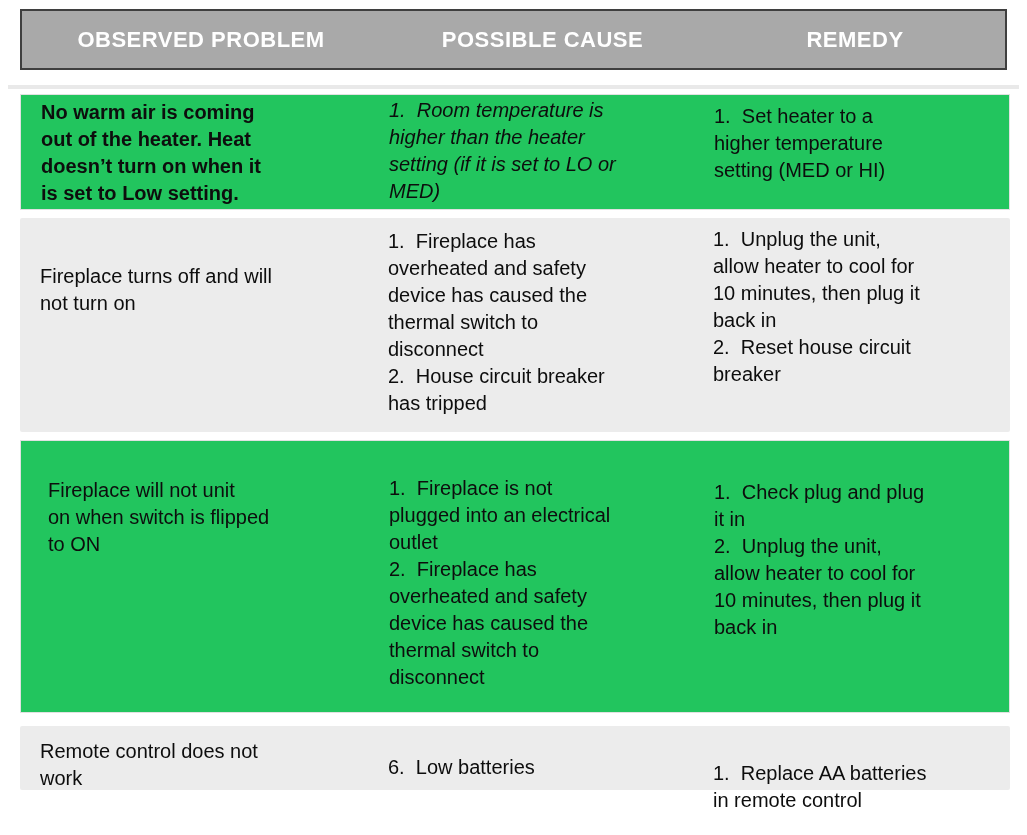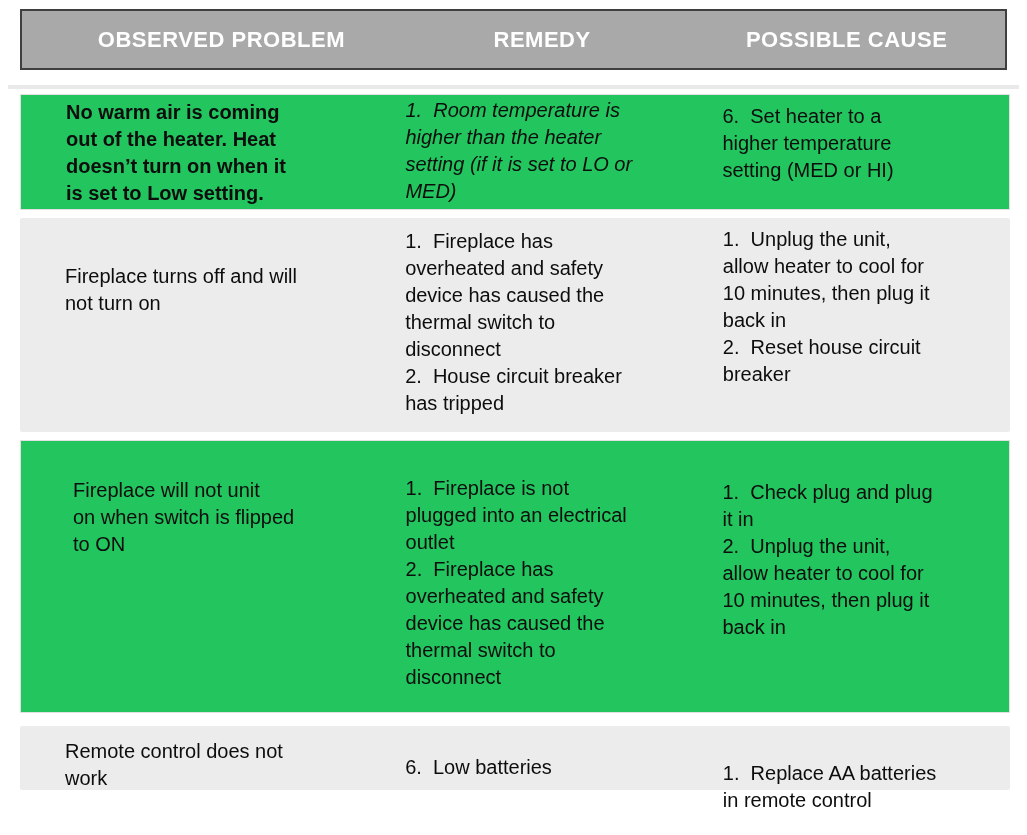--- a/index.html
+++ b/index.html
@@ -52,7 +52,7 @@
   .row-4 { height: 64px;  margin-top: 13px; }
 
   
-  .c1 { width: 360px; margin-left: 25px; }
+  .c1 { width: 360px; }
   .c2 { width: 325px; }
   .c3 { width: 302px; }
   .hcell.c1 { width: 358px; }

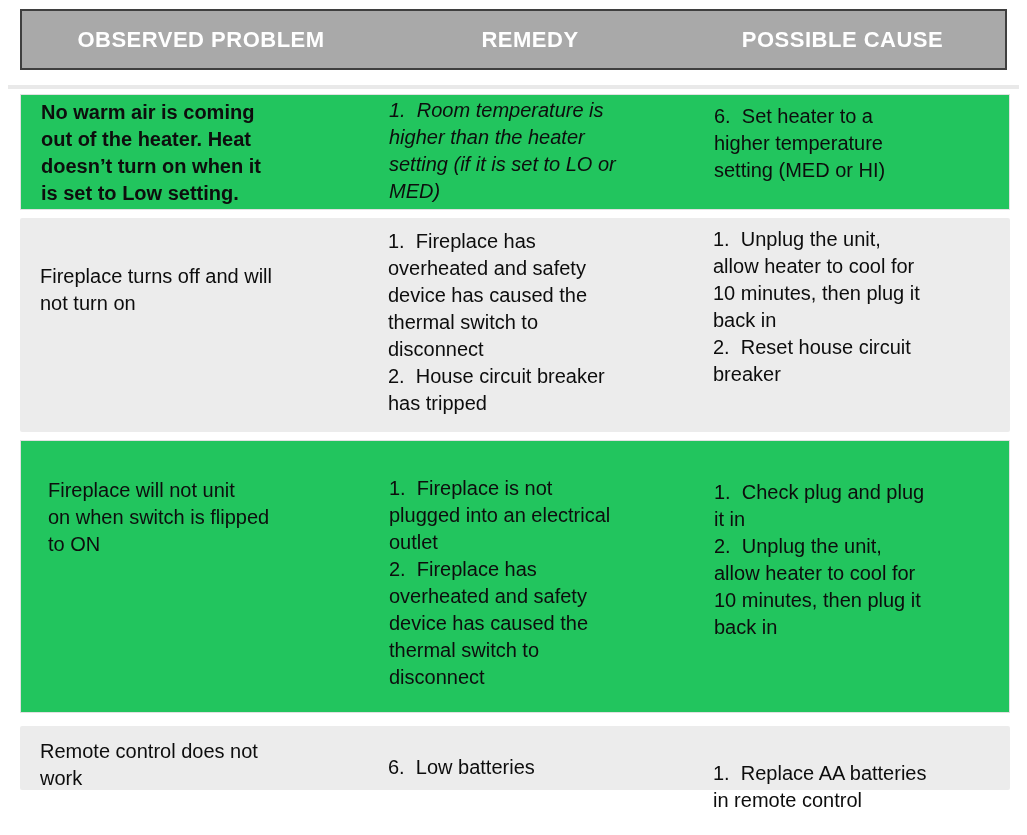--- a/index.html
+++ b/index.html
@@ -92,8 +92,8 @@
 
   <div class="header-row">
     <div class="hcell c1">OBSERVED PROBLEM</div>
+    <div class="hcell c2">POSSIBLE CAUSE</div>
     <div class="hcell c3">REMEDY</div>
-    <div class="hcell c2">POSSIBLE CAUSE</div>
   </div>
 
   <div class="divider"></div>

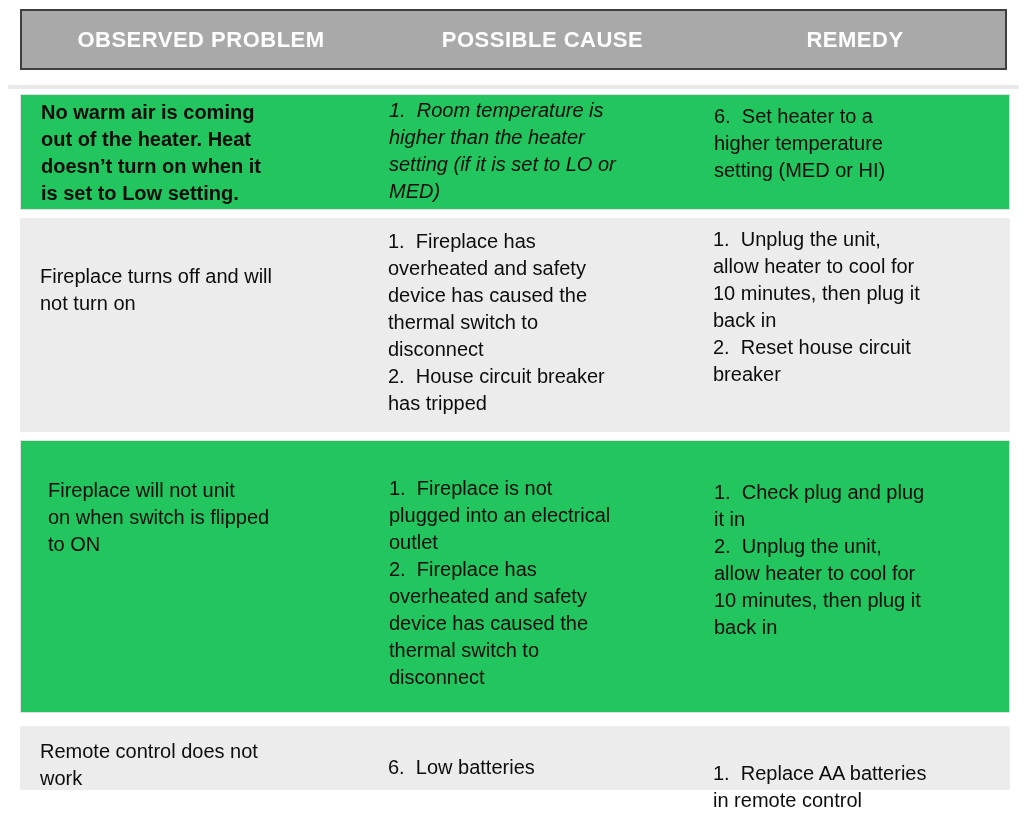--- a/index.html
+++ b/index.html
@@ -109,7 +109,7 @@
 higher than the heater
 setting (if it is set to LO or
 MED)</div>
-      <div class="cell c3">6.  Set heater to a
+      <div class="cell c3">1.  Set heater to a
 higher temperature
 setting (MED or HI)</div>
     </div>

